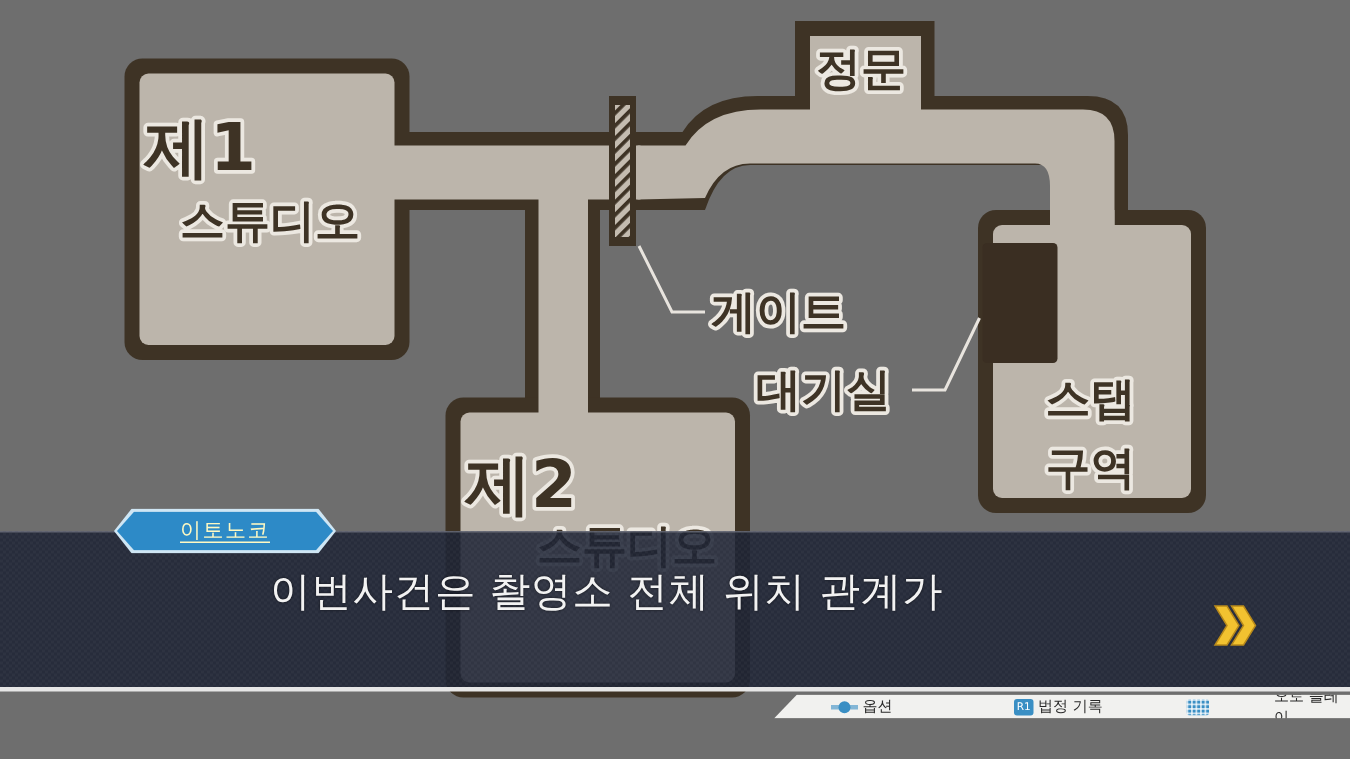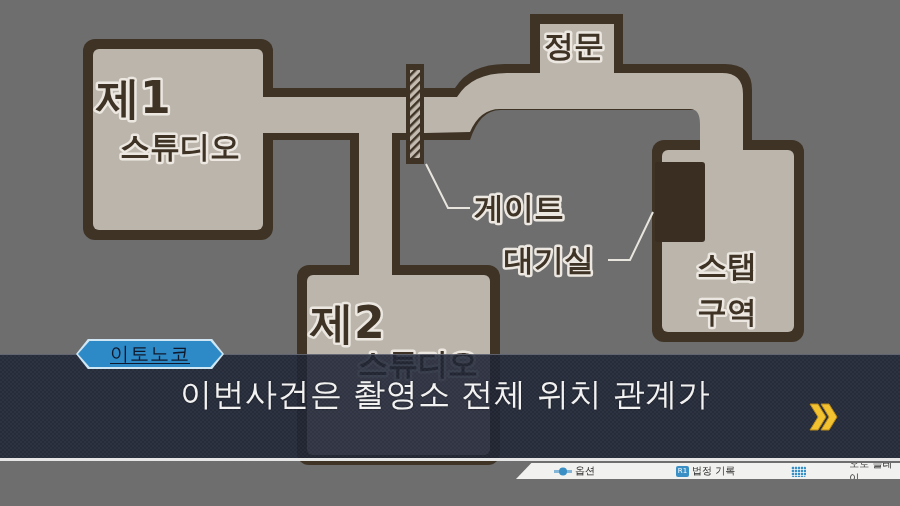--- a/index.html
+++ b/index.html
@@ -39,7 +39,7 @@
       clip-path: polygon(8% 0, 92% 0, 100% 50%, 92% 100%, 8% 100%, 0 50%);
     }
     .name-tag span {
-      color: #0f172a; font-size: 19px; text-decoration: underline;
+      color: #fef9c3; font-size: 14px; text-decoration: underline;
       text-underline-offset: 3px; letter-spacing: 1px; text-align: right;
     }
     .dialog-text {

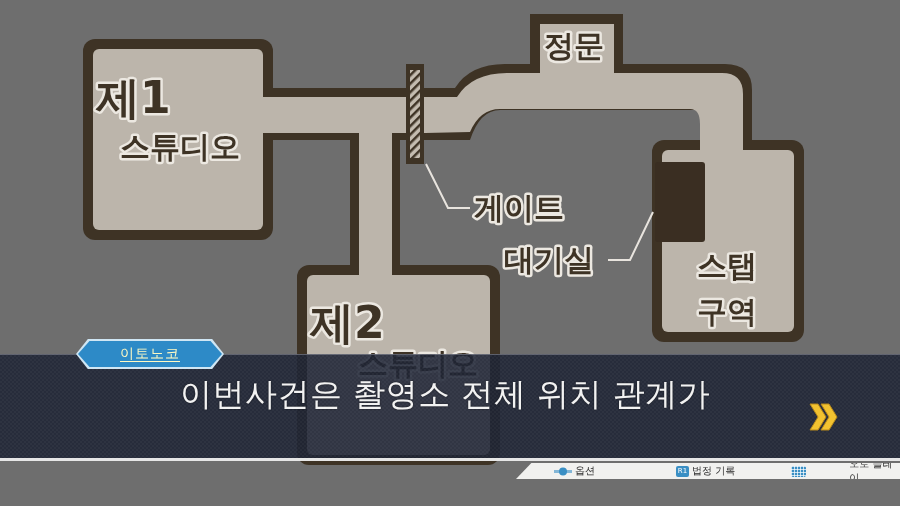--- a/index.html
+++ b/index.html
@@ -44,7 +44,7 @@
     }
     .dialog-text {
       position: absolute; left: 180px; top: 376px; width: 600px;
-      color: #f2f2f2; font-family: "DejaVu Serif", serif; font-size: 32px;
+      color: #f2f2f2; font-family: "DejaVu Serif", serif; font-size: 27px;
       line-height: 37px; letter-spacing: 0.5px;
       text-shadow: 0 0 2px rgba(0,0,0,0.6);
     }

